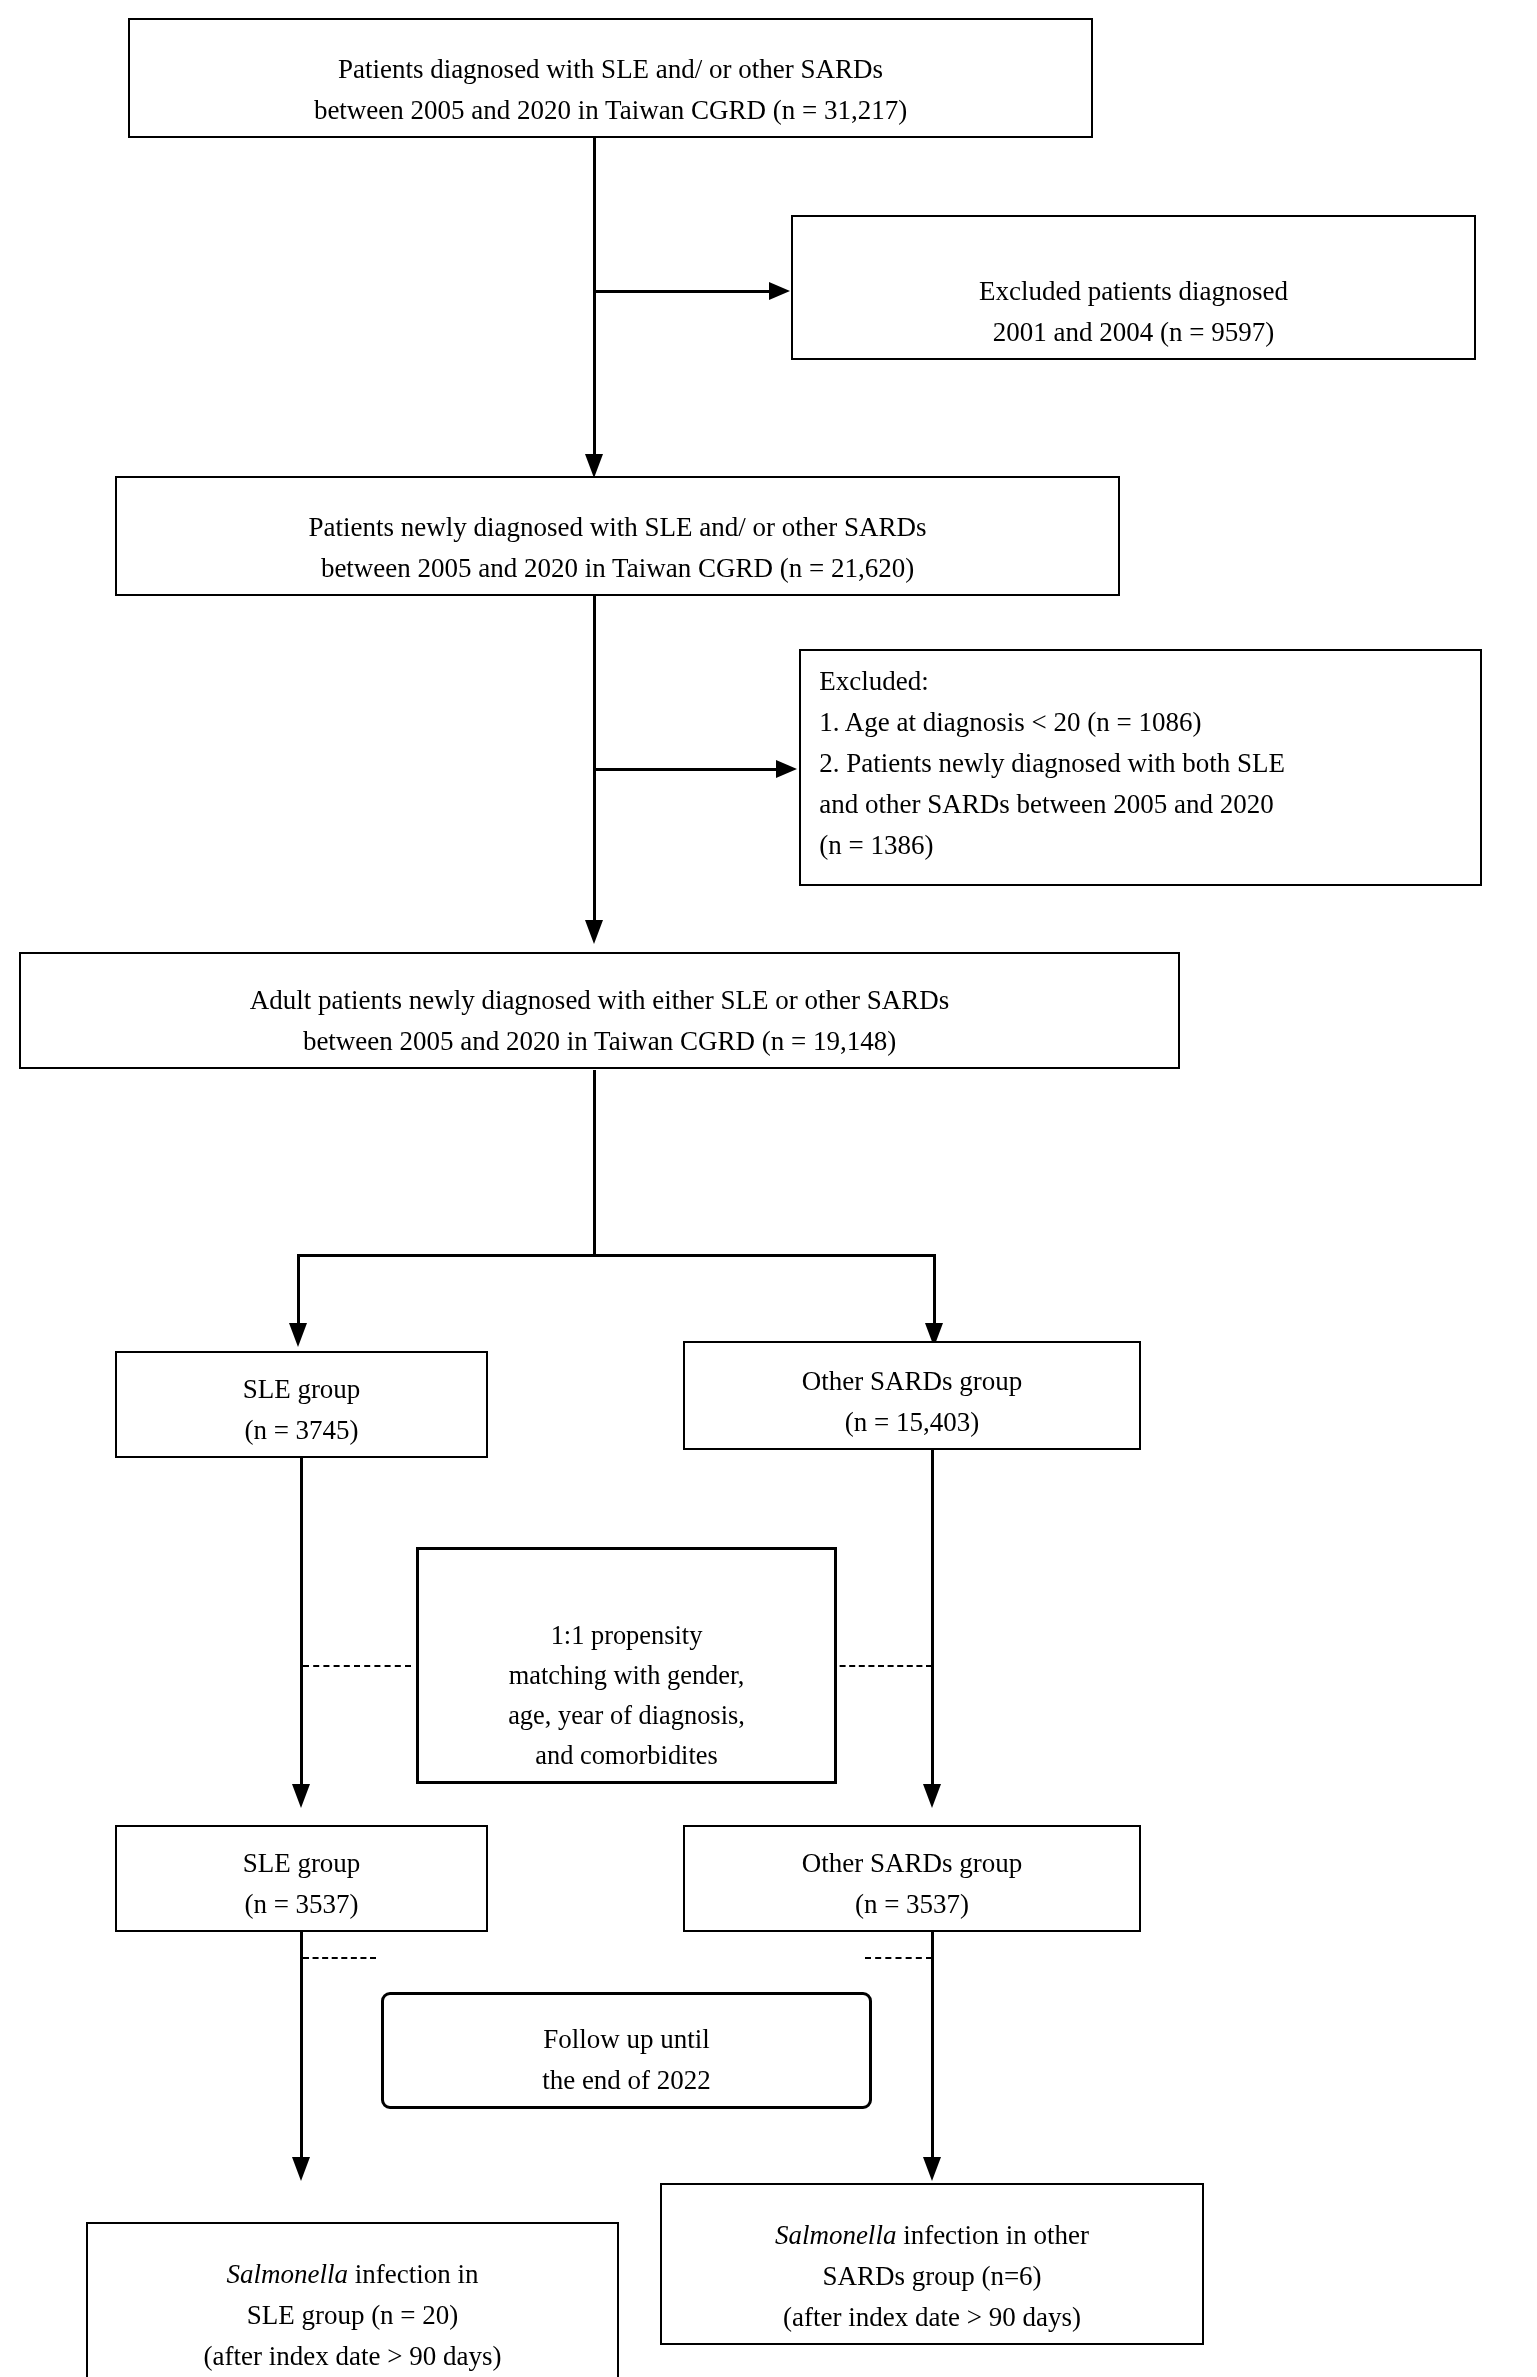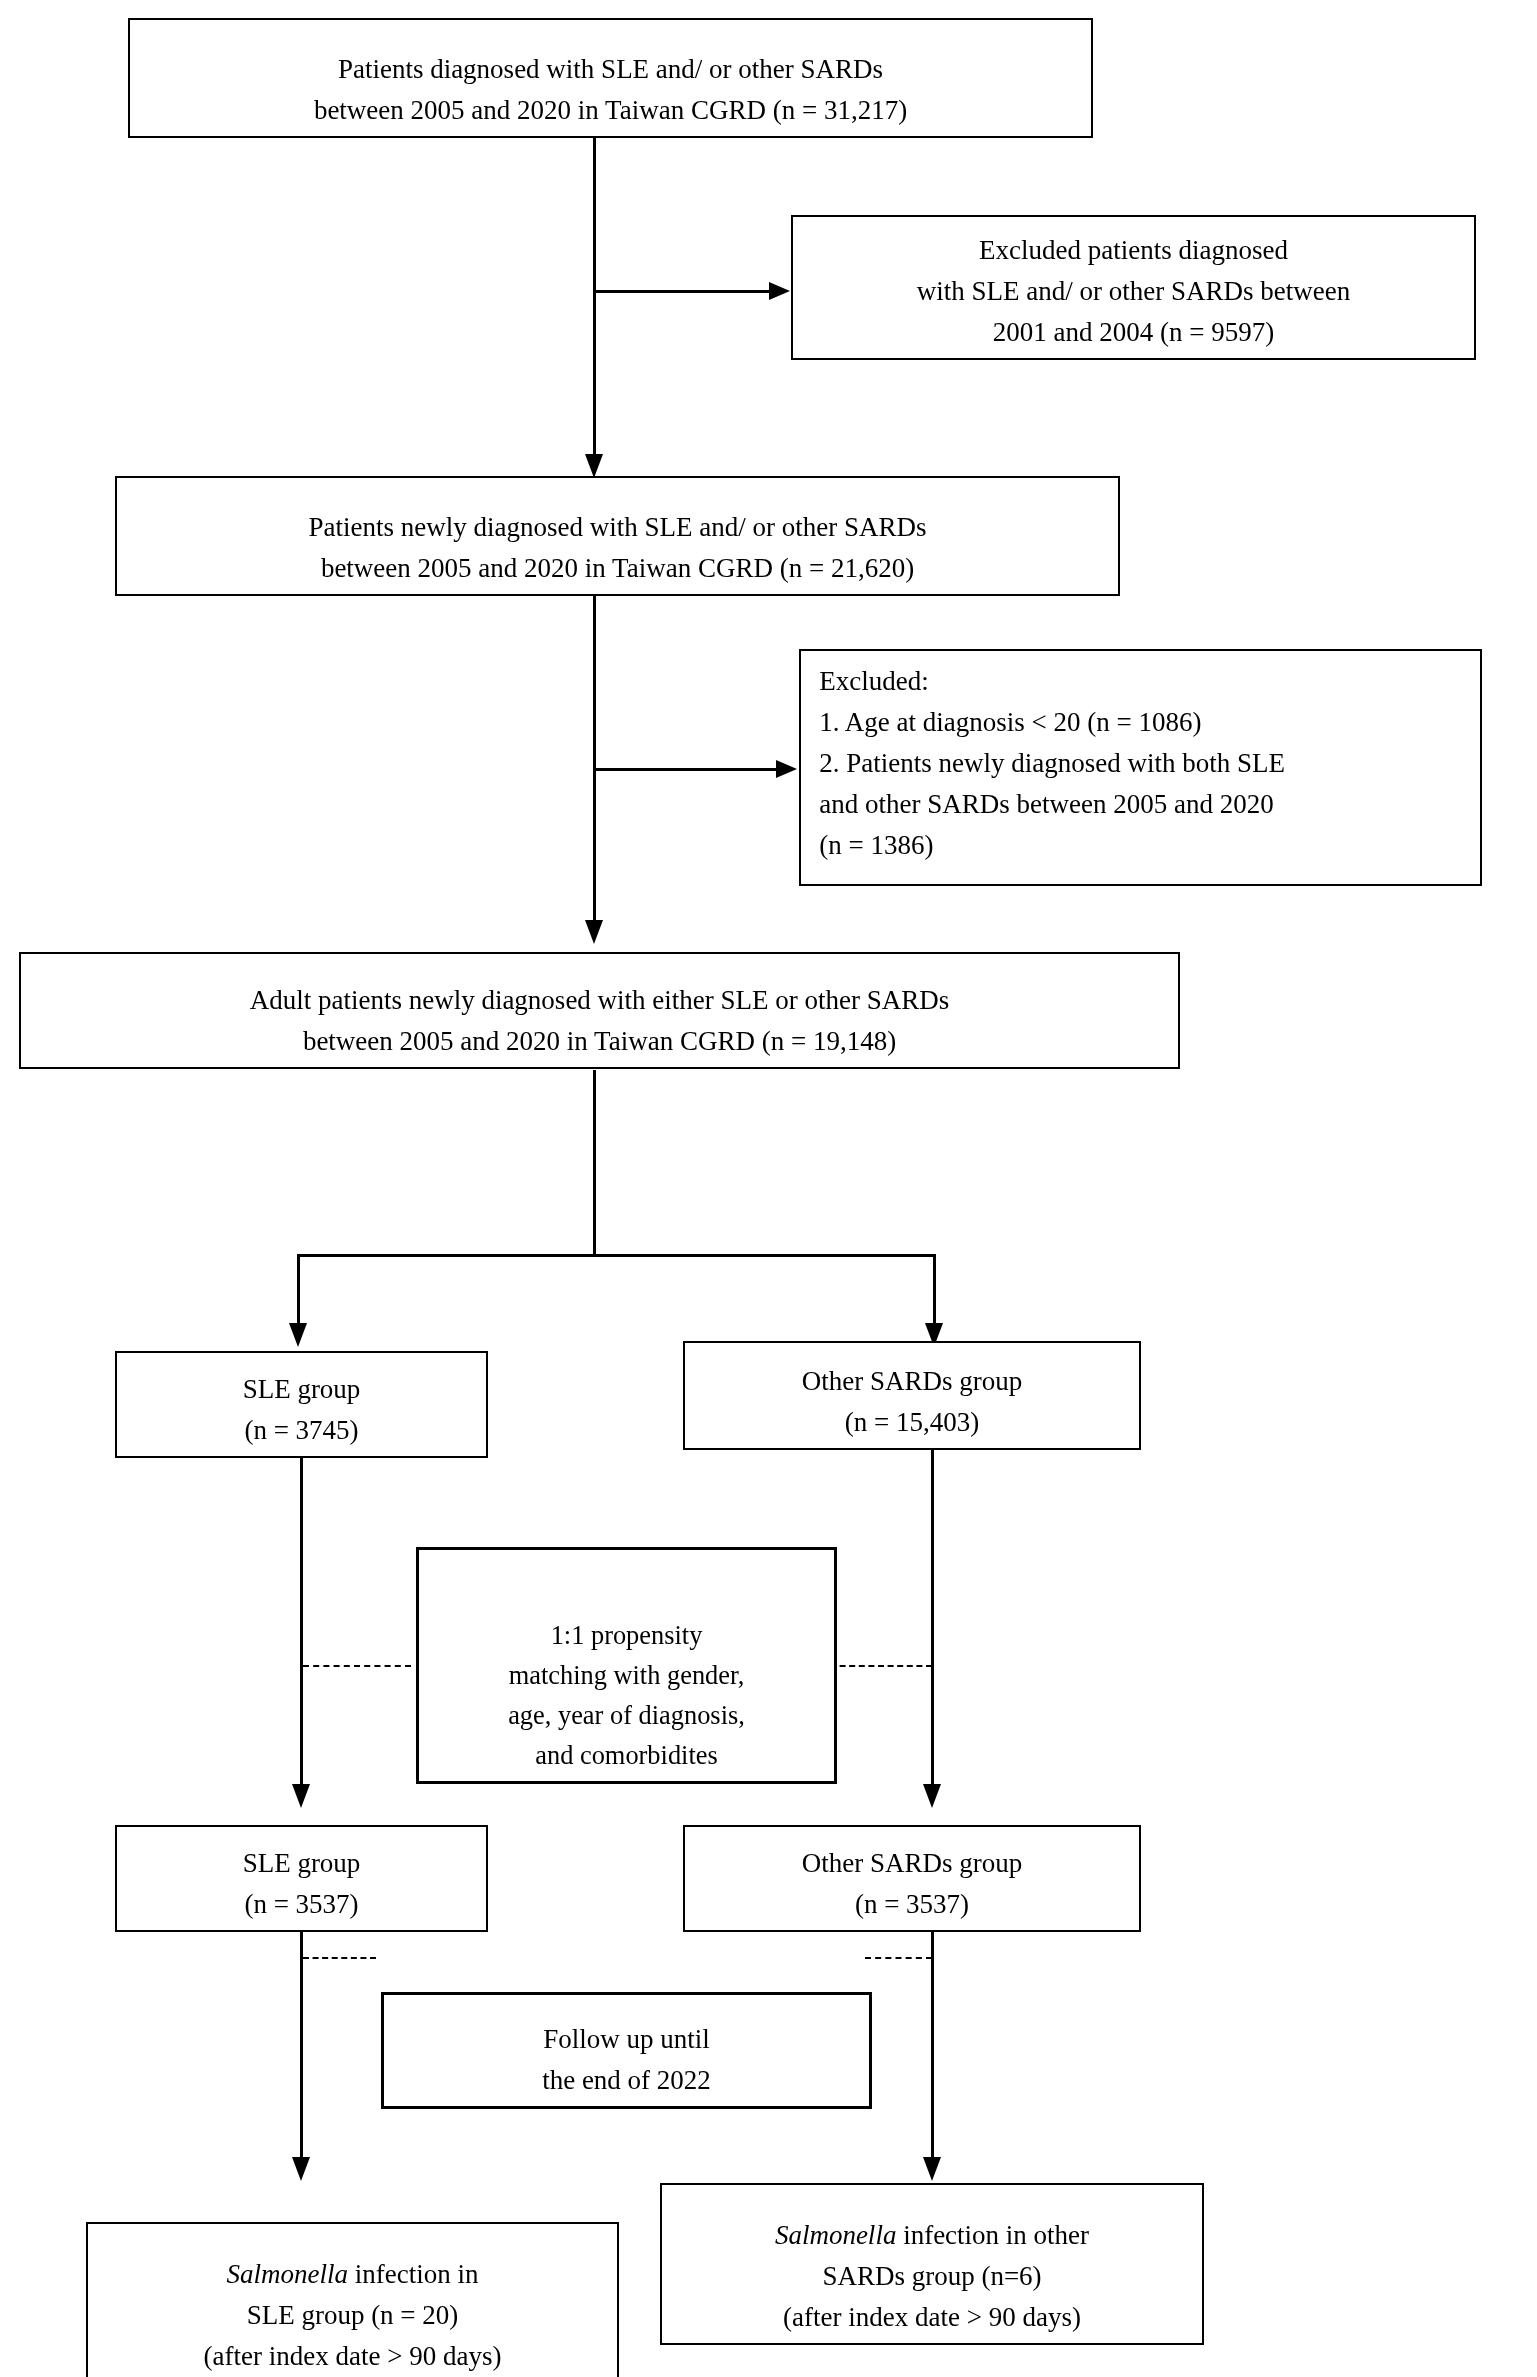--- a/index.html
+++ b/index.html
@@ -79,7 +79,6 @@
 
   <div class="box" style="left:791px; top:215px; width:685px; height:145px;">
     <span class="ln">Excluded patients diagnosed</span>
-    <span class="ln">with SLE and/ or other SARDs between</span>
     <span class="ln">2001 and 2004 (n = 9597)</span>
   </div>
 

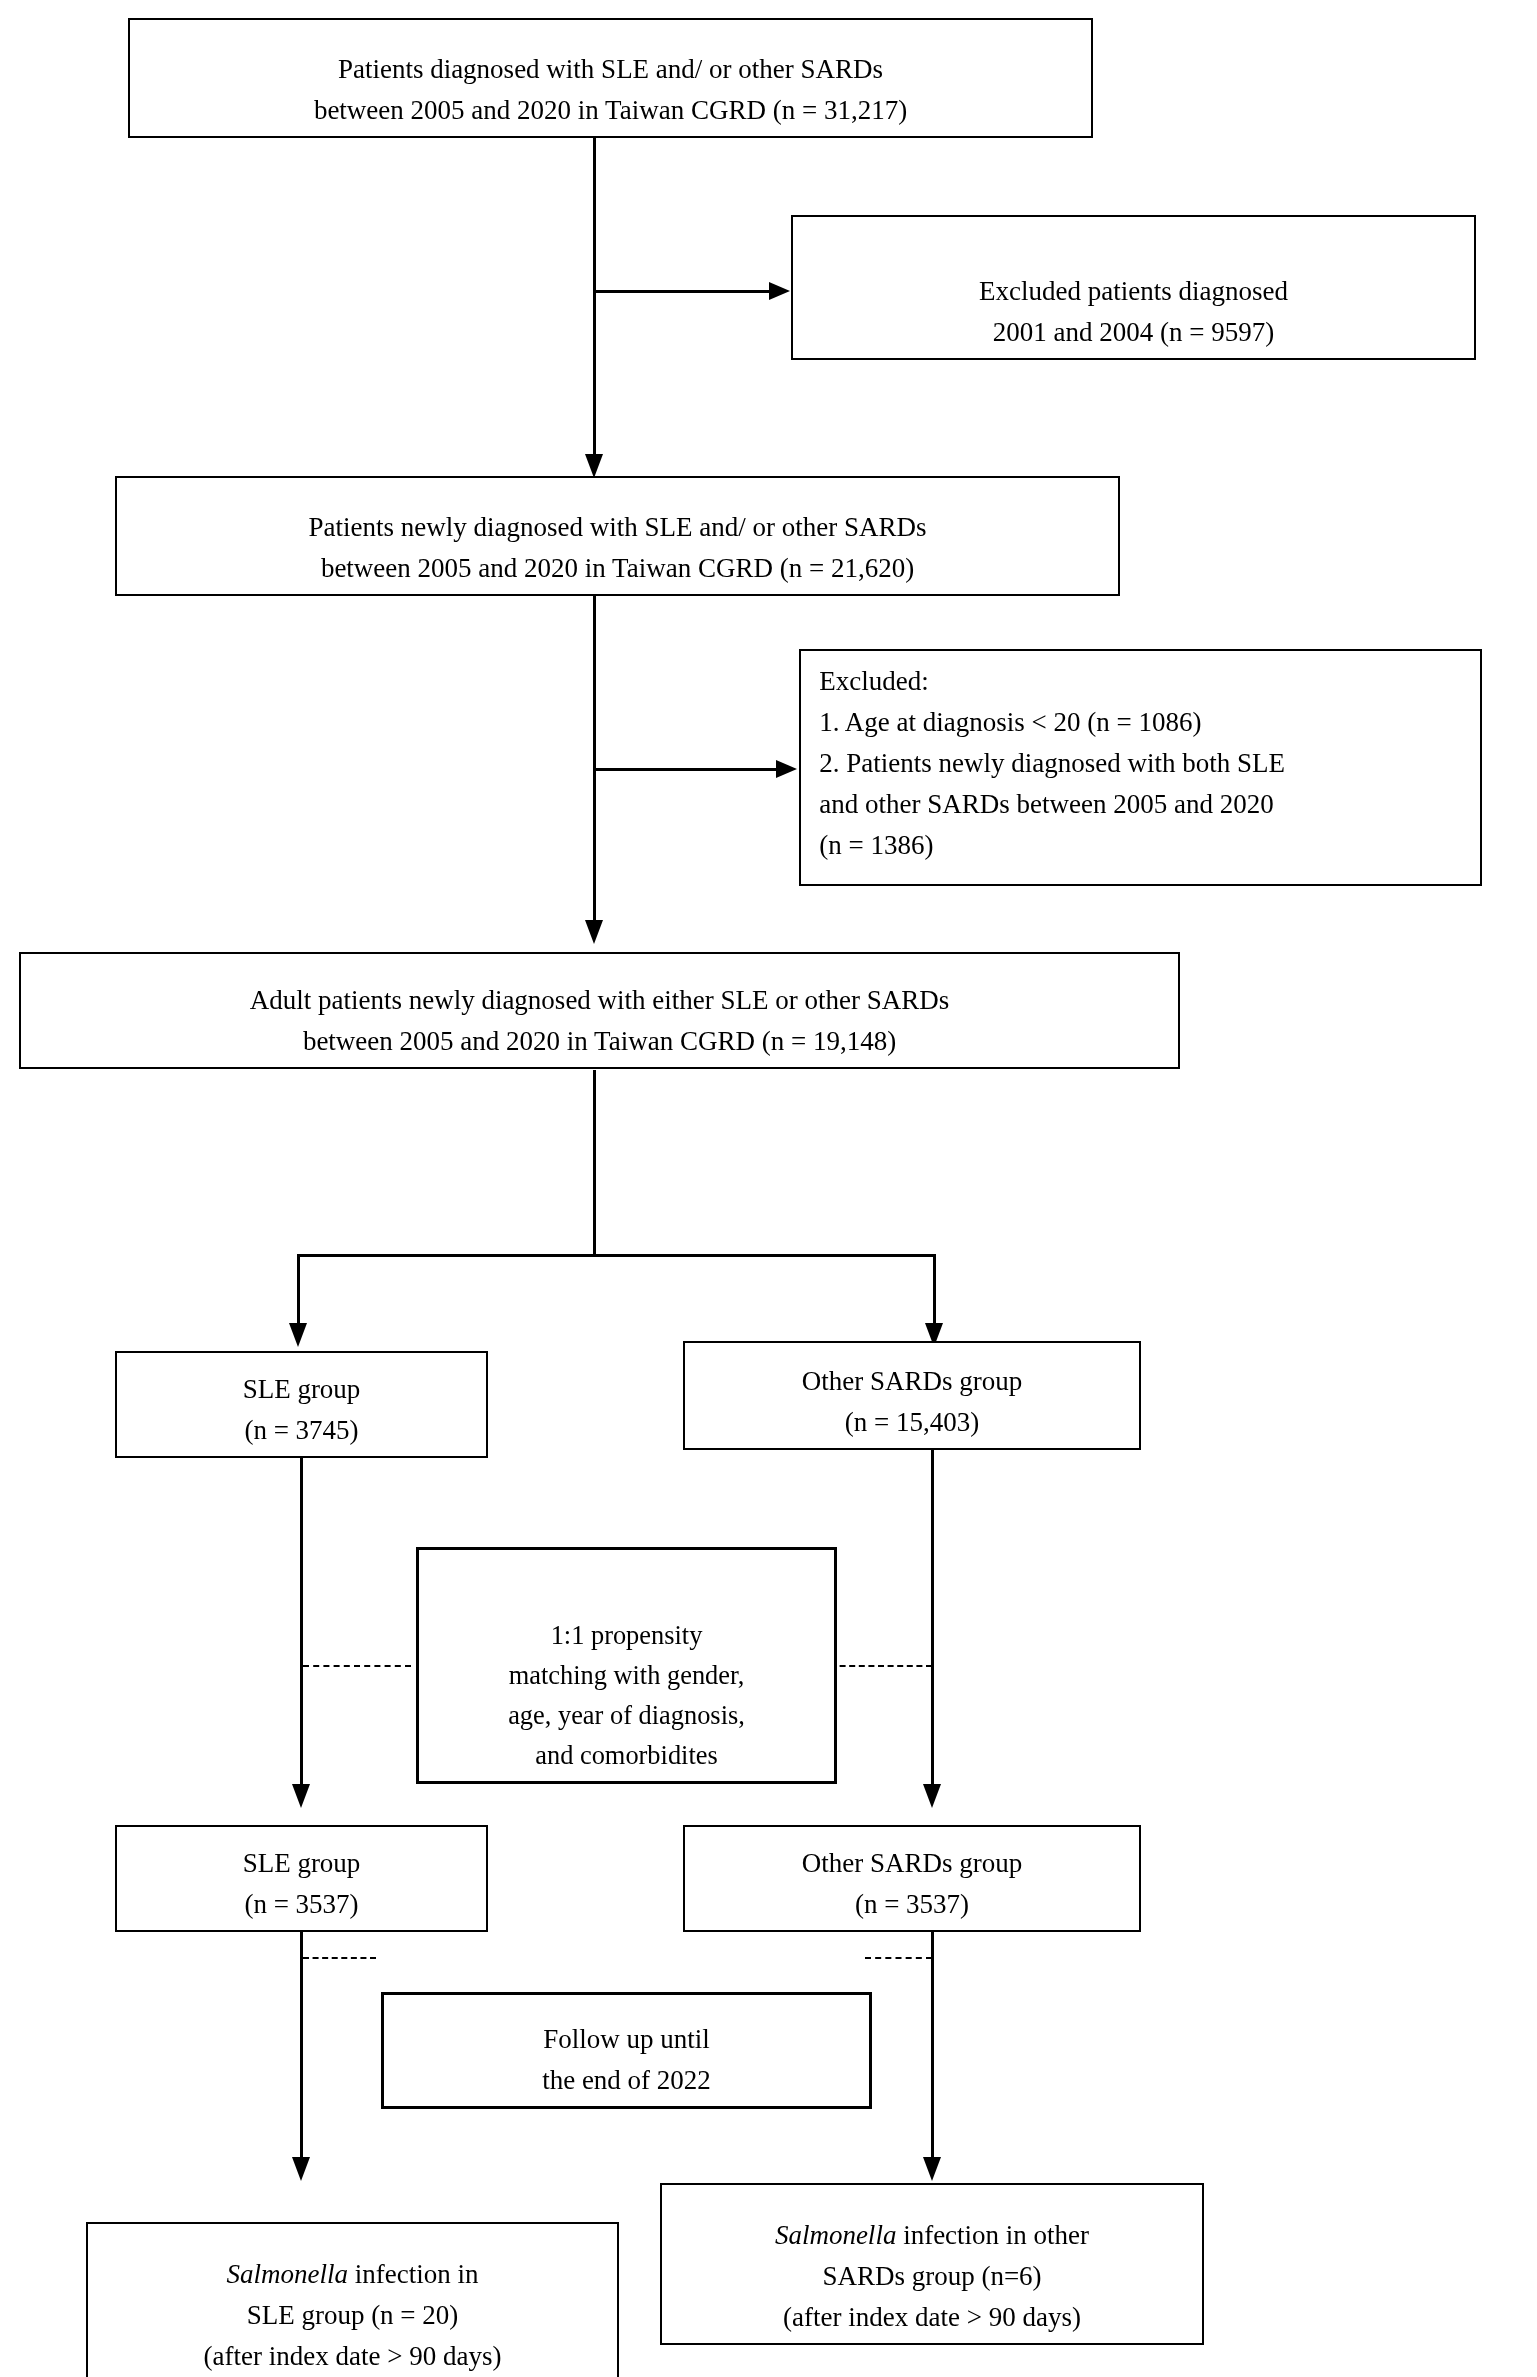--- a/index.html
+++ b/index.html
@@ -158,7 +158,7 @@
   <div class="dashline" style="left:303px; top:1957px; width:73px;"></div>
   <div class="dashline" style="left:865px; top:1957px; width:67px;"></div>
 
-  <div class="box thick" style="left:374px; top:1993px; width:491px; height:117px; top:1992px;">
+  <div class="box thick" style="left:374px; top:1993px; width:491px; height:117px; top:1992px;border-radius:9px;">
     <span class="ln">Follow up until</span>
     <span class="ln">the end of 2022</span>
   </div>

